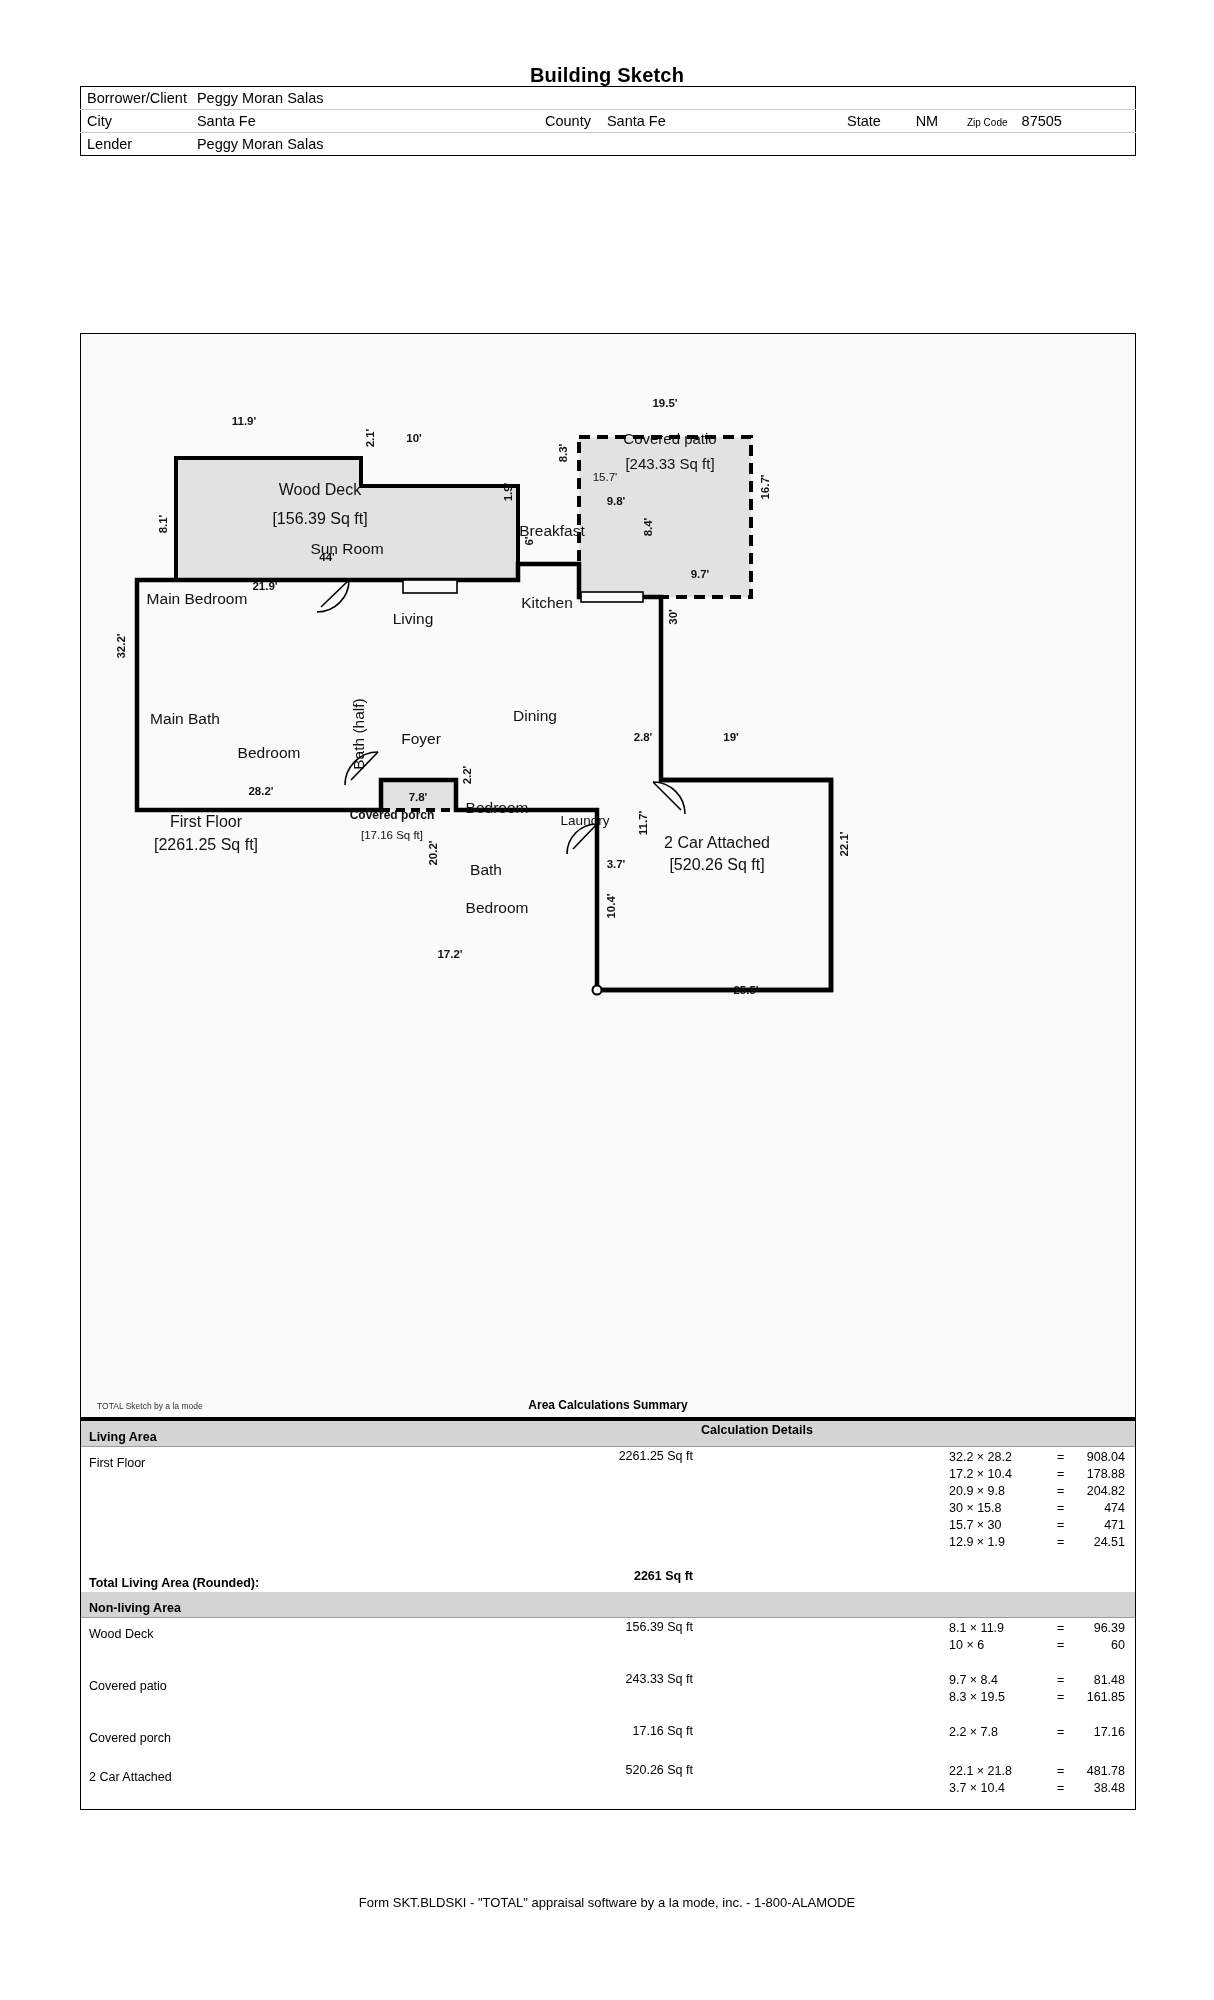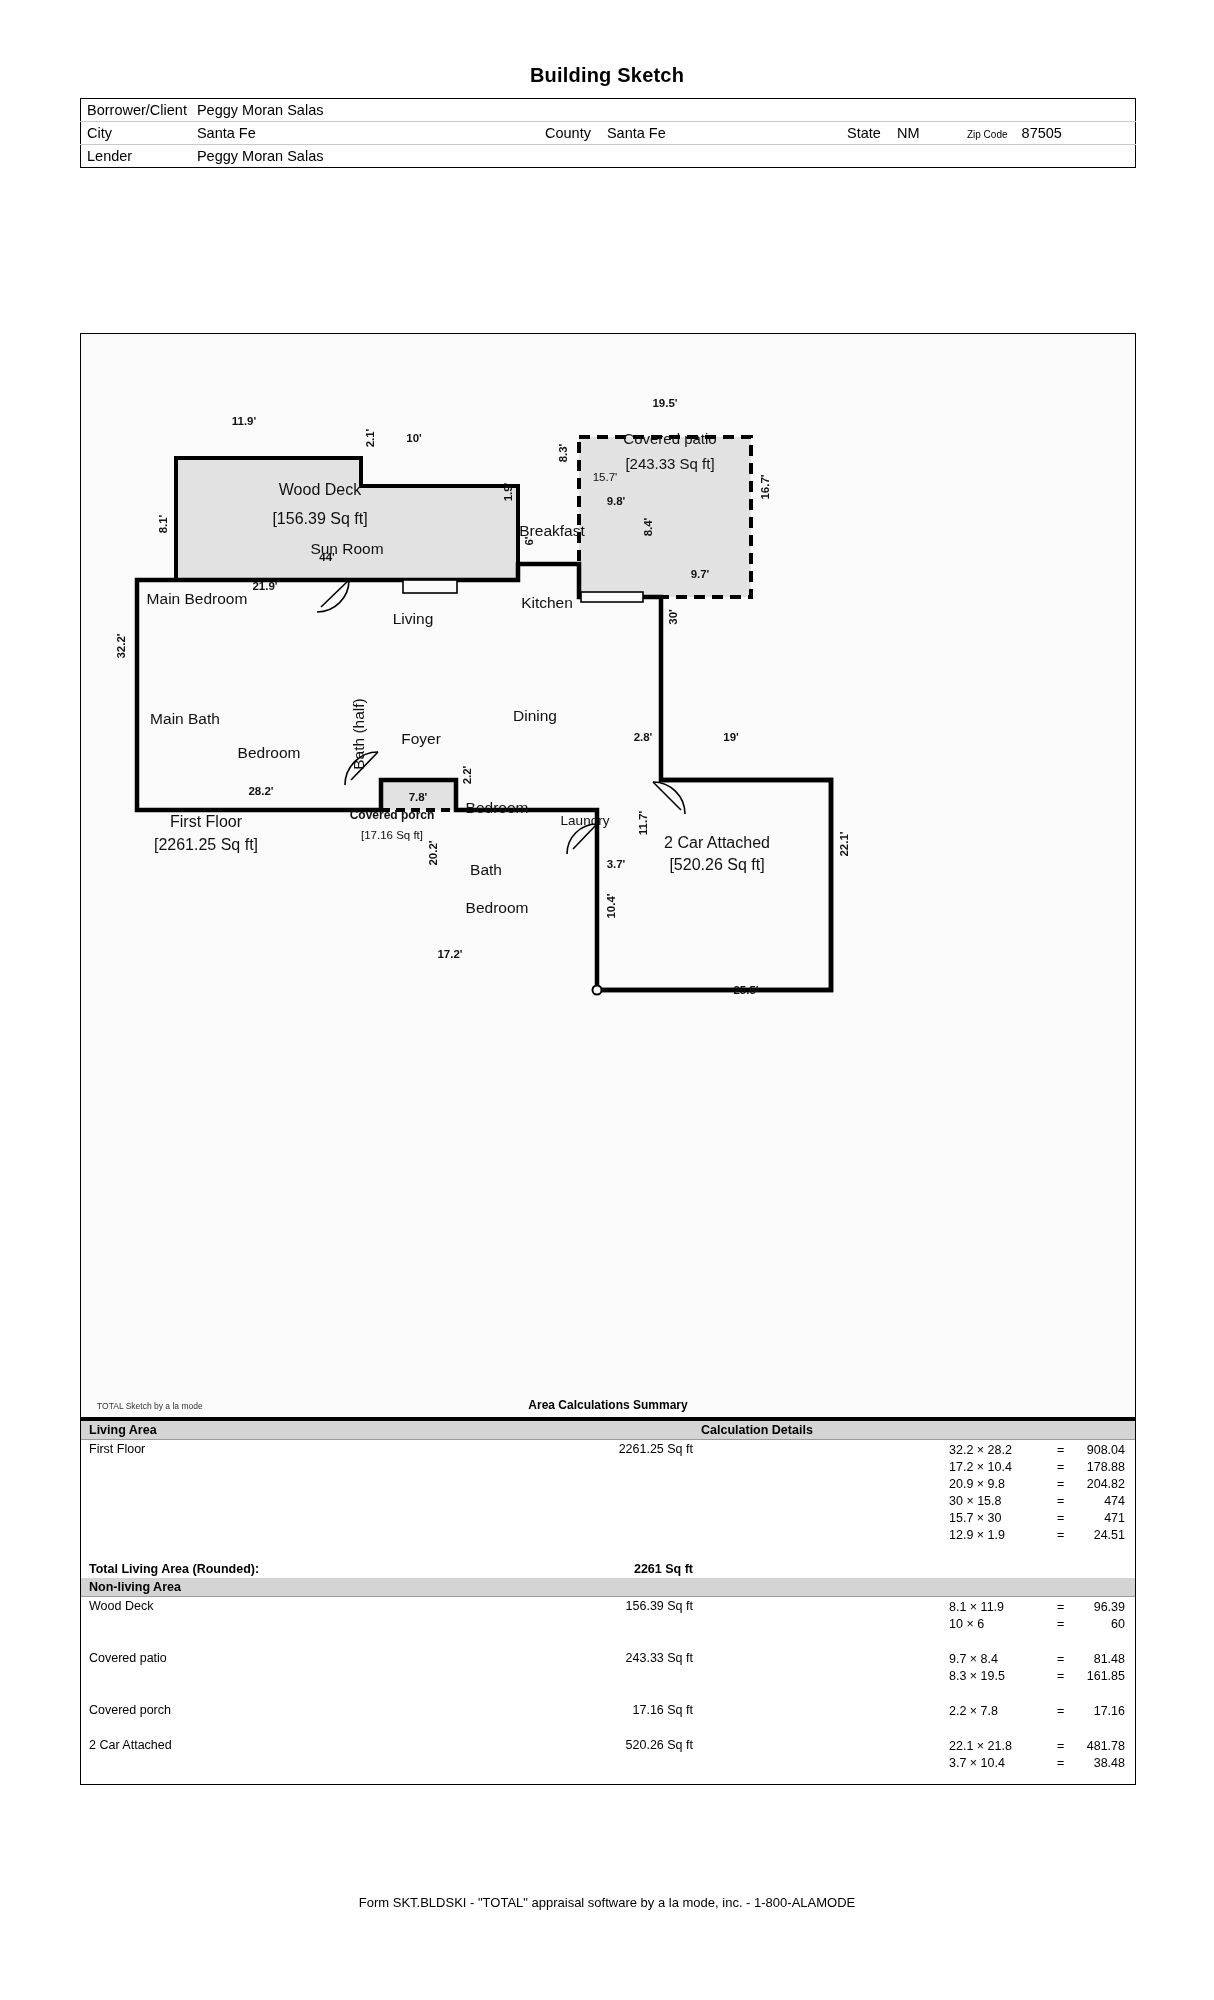--- a/index.html
+++ b/index.html
@@ -32,7 +32,7 @@
   #header-table {
     position: absolute;
     left: 80px;
-    top: 98px;
+    top: 86px;
     width: 1056px;
     border: 1.6px solid #000;
     border-collapse: collapse;

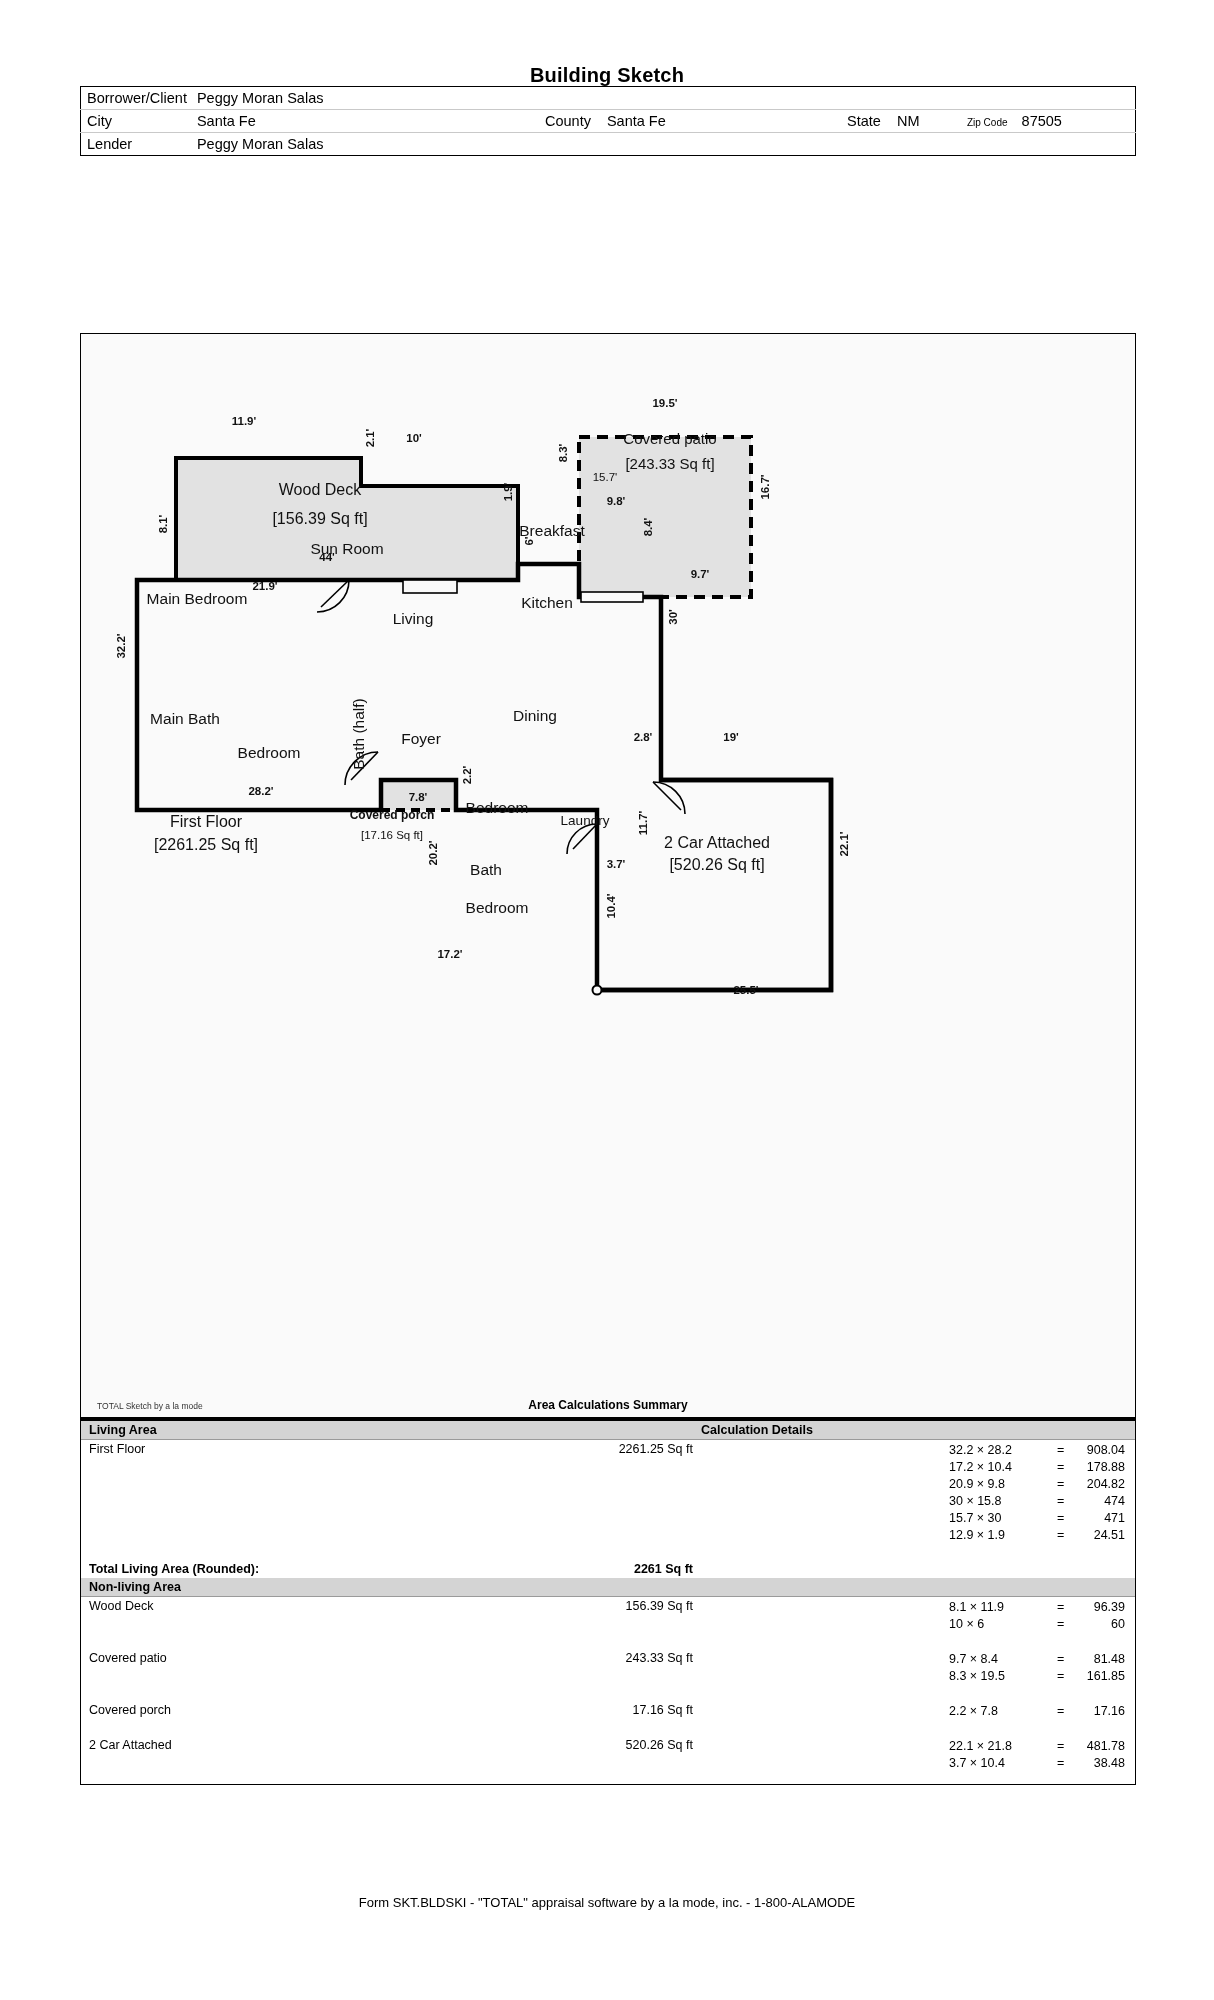--- a/index.html
+++ b/index.html
@@ -175,7 +175,7 @@
     <td class="hdr-value" style="width:220px">Santa Fe</td>
     <td class="hdr-label lbl-right" style="width:48px">State</td>
     <td style="padding:0">
-      <span class="hdr-value" style="display:inline-block;width:60px;padding-left:10px;">NM</span>
+      <span class="hdr-value" style="display:inline-block;width:60px;padding-left:10px;text-align:center;">NM</span>
       <span class="hdr-label" style="display:inline-block;">Zip Code</span>
       <span class="hdr-value" style="display:inline-block;padding-left:12px;">87505</span>
     </td>

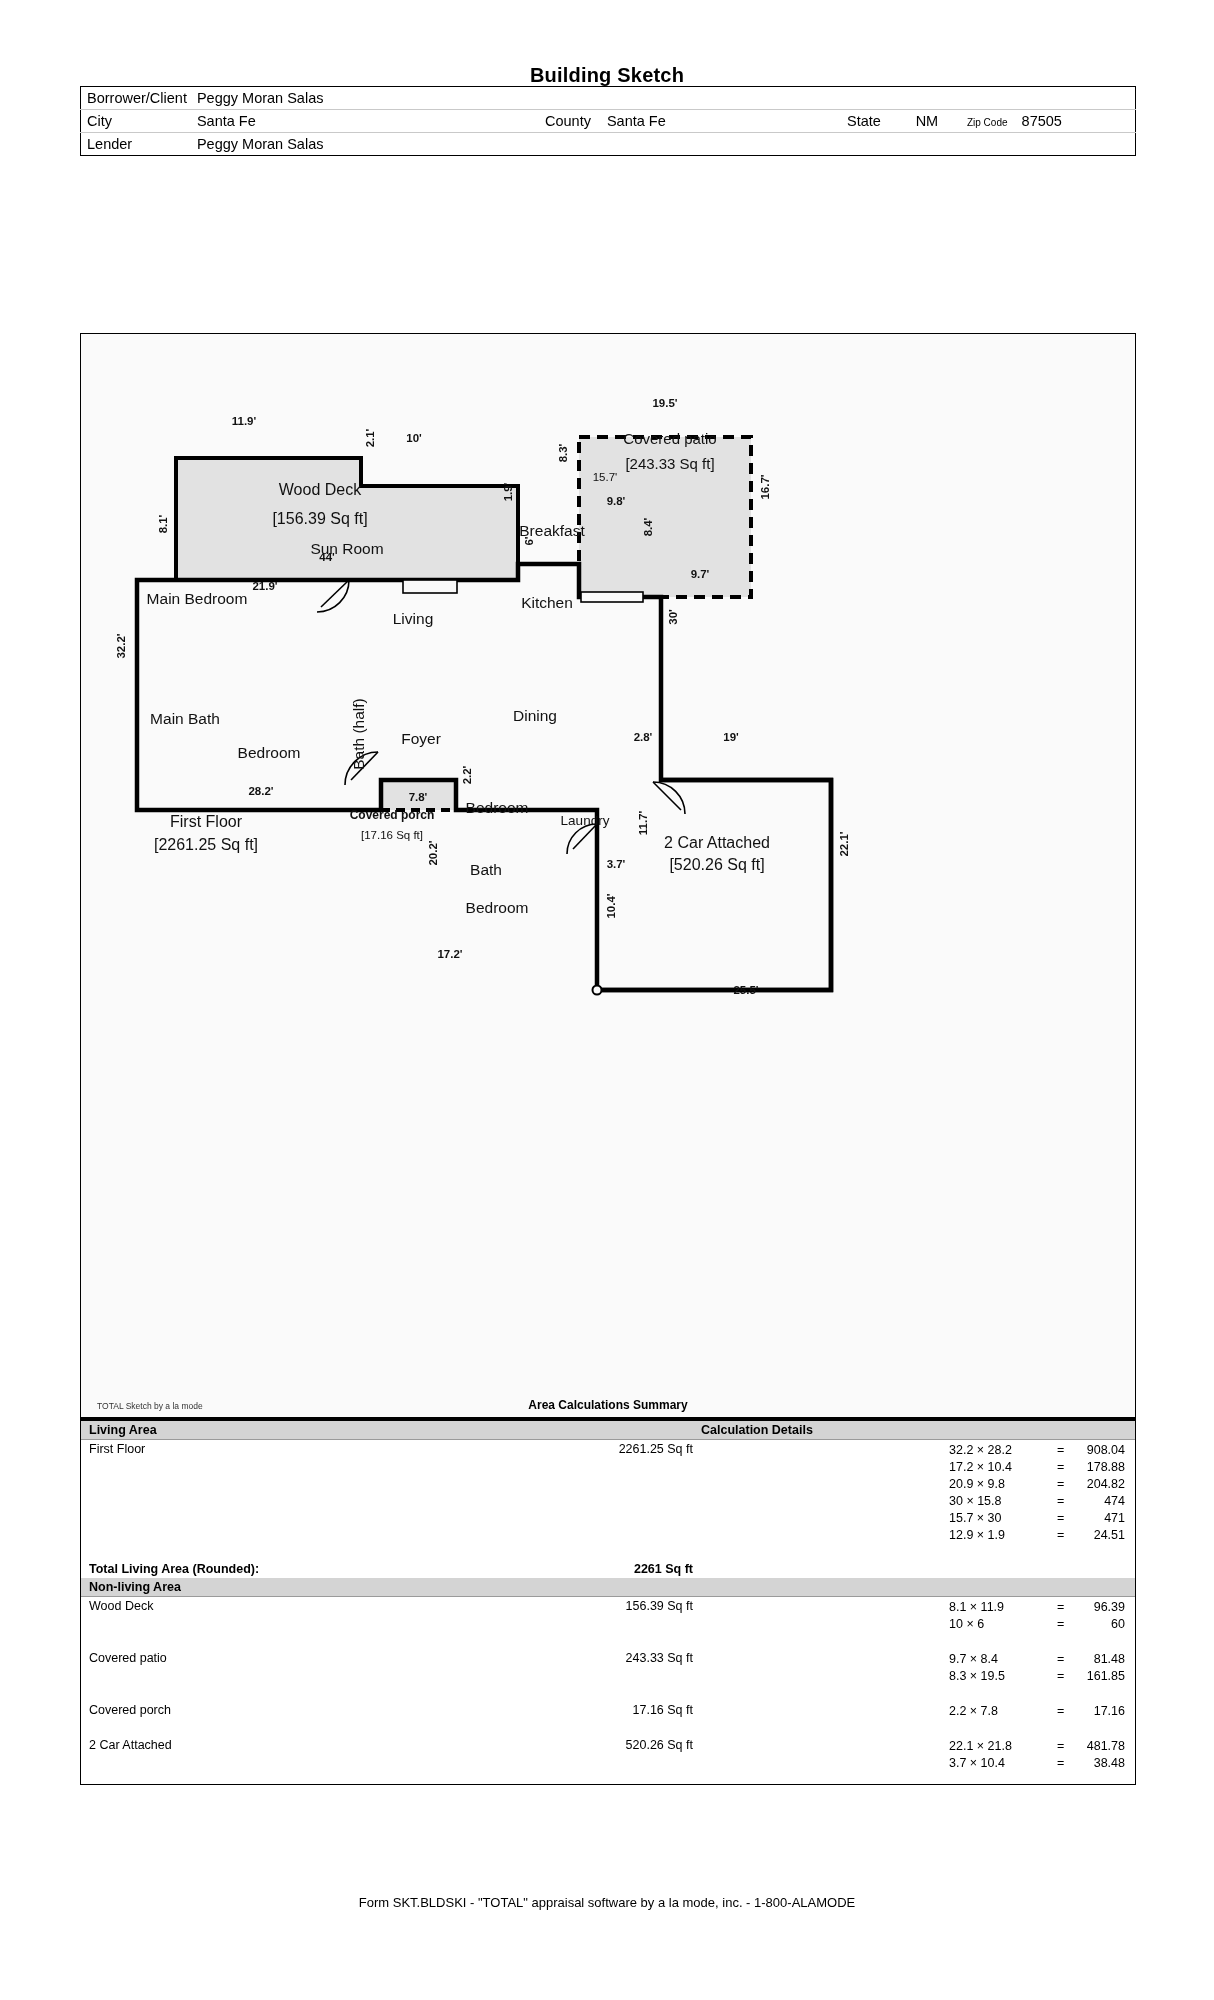--- a/index.html
+++ b/index.html
@@ -131,7 +131,7 @@
     font-weight: bold;
     border-bottom: 1px solid #9a9a9a;
   }
-  .calc-c1 { width: 360px; padding: 2px 0 2px 8px; box-sizing: border-box; }
+  .calc-c1 { width: 360px; padding: 9px 0 2px 8px; box-sizing: border-box; }
   .calc-c2 { width: 260px; padding: 2px 8px 2px 0; box-sizing: border-box; text-align: right;}
   .calc-c3 { flex: 1; padding: 2px 10px 2px 0; box-sizing: border-box; }
   .calc-details { text-align: right; }

